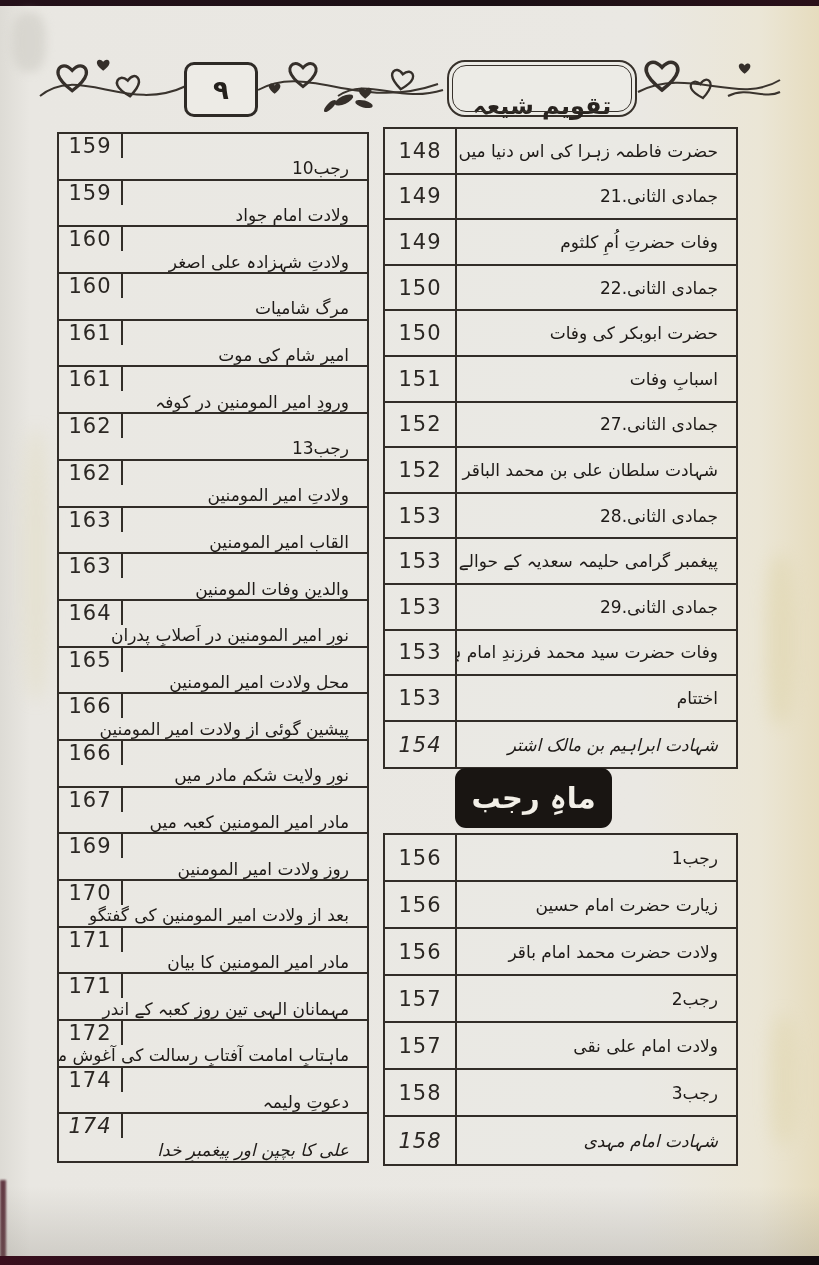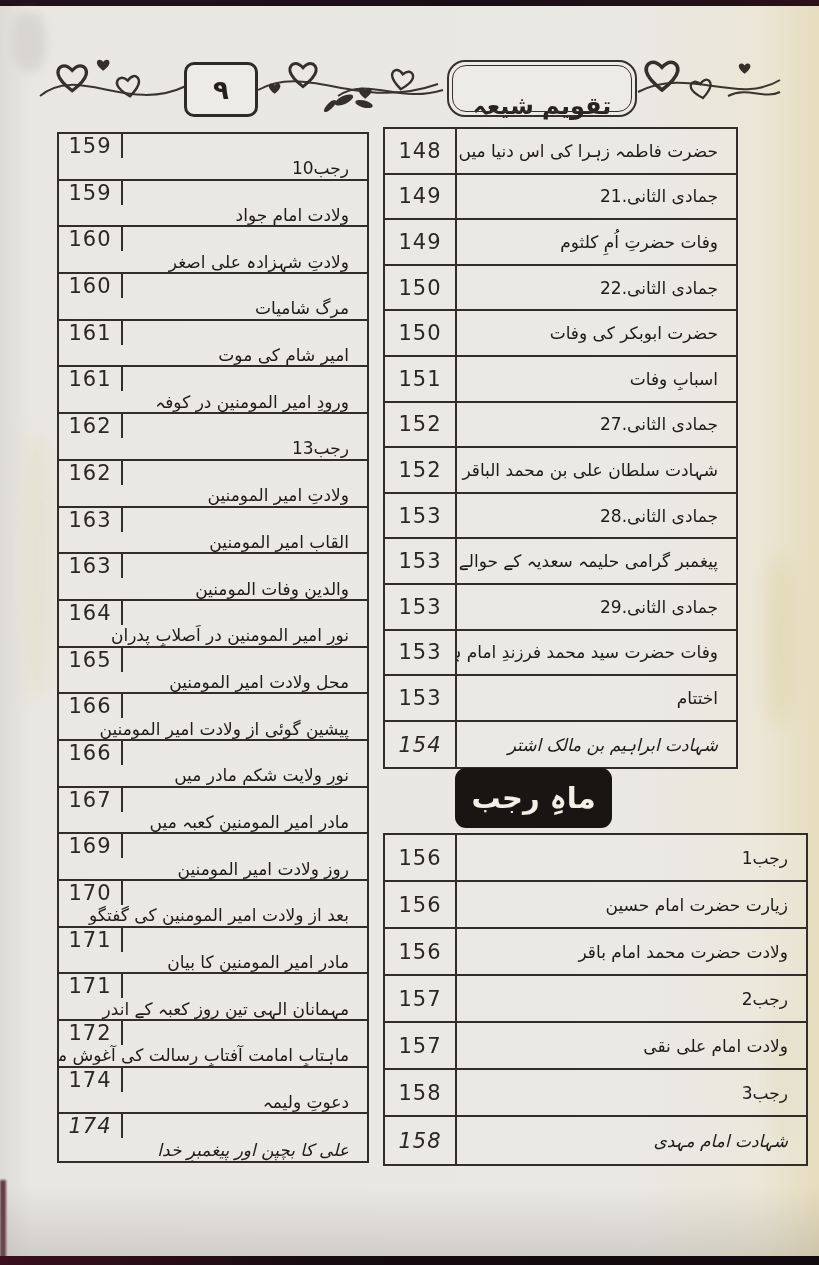--- a/index.html
+++ b/index.html
@@ -69,7 +69,7 @@
   .toc-right-top { left:383px; top:127px; width:355px; }
   .toc-right-top .row { height:45.6px; }
   .toc-right-top .num { width:72px; }
-  .toc-right-bottom { left:383px; top:833px; width:425px; }
+  .toc-right-bottom { left:383px; top:833px; width:355px; }
   .toc-right-bottom .row { height:47px; }
   .toc-right-bottom .num { width:72px; }
 

